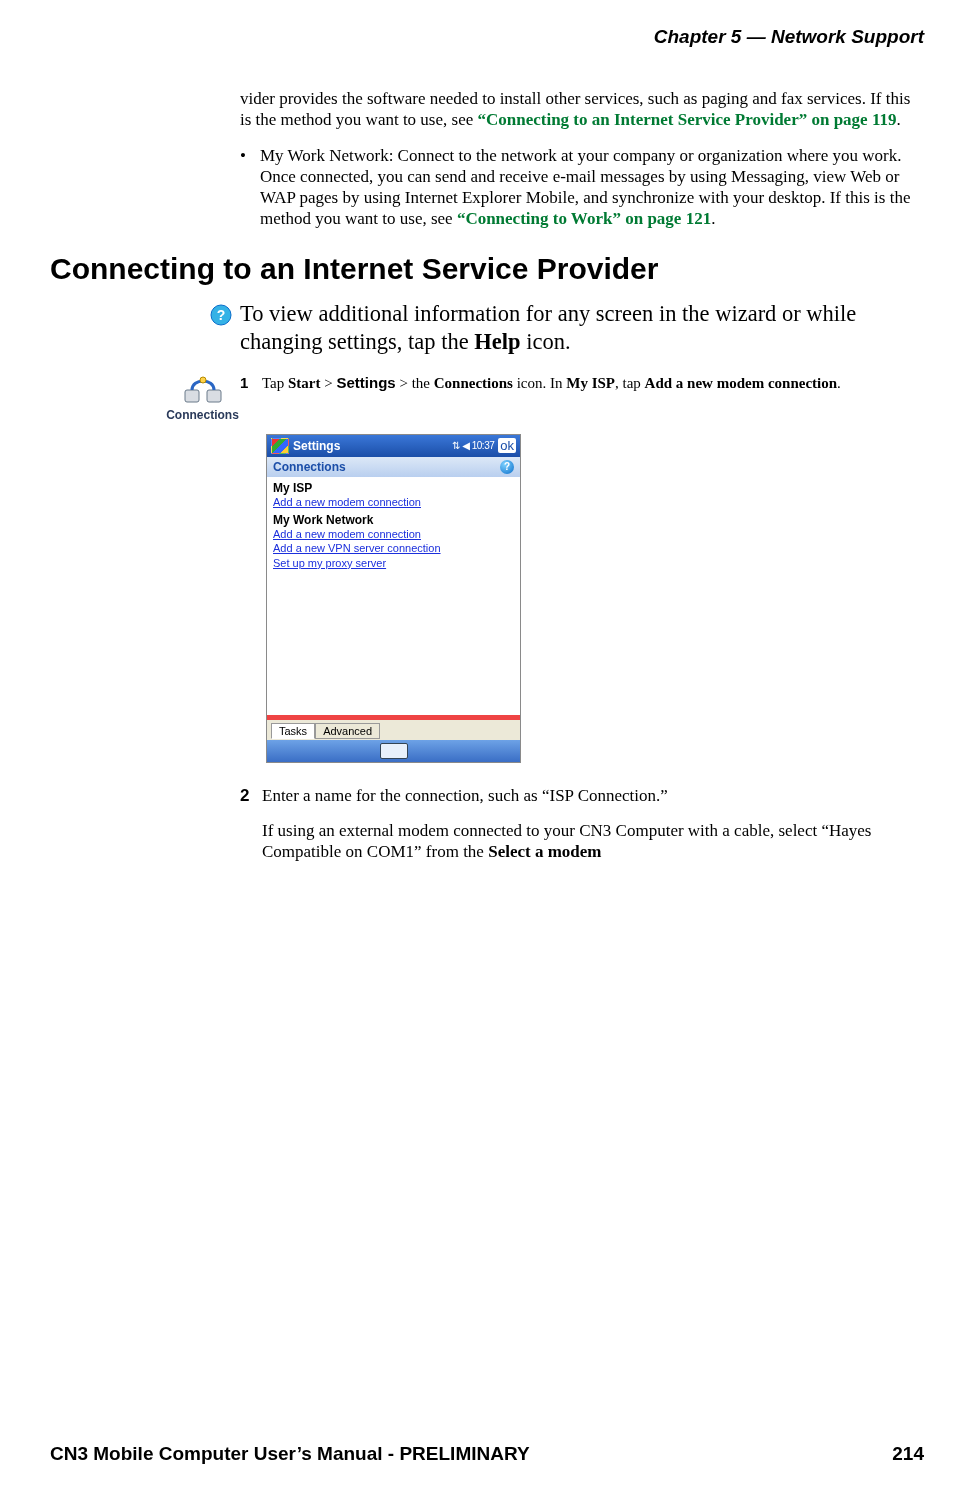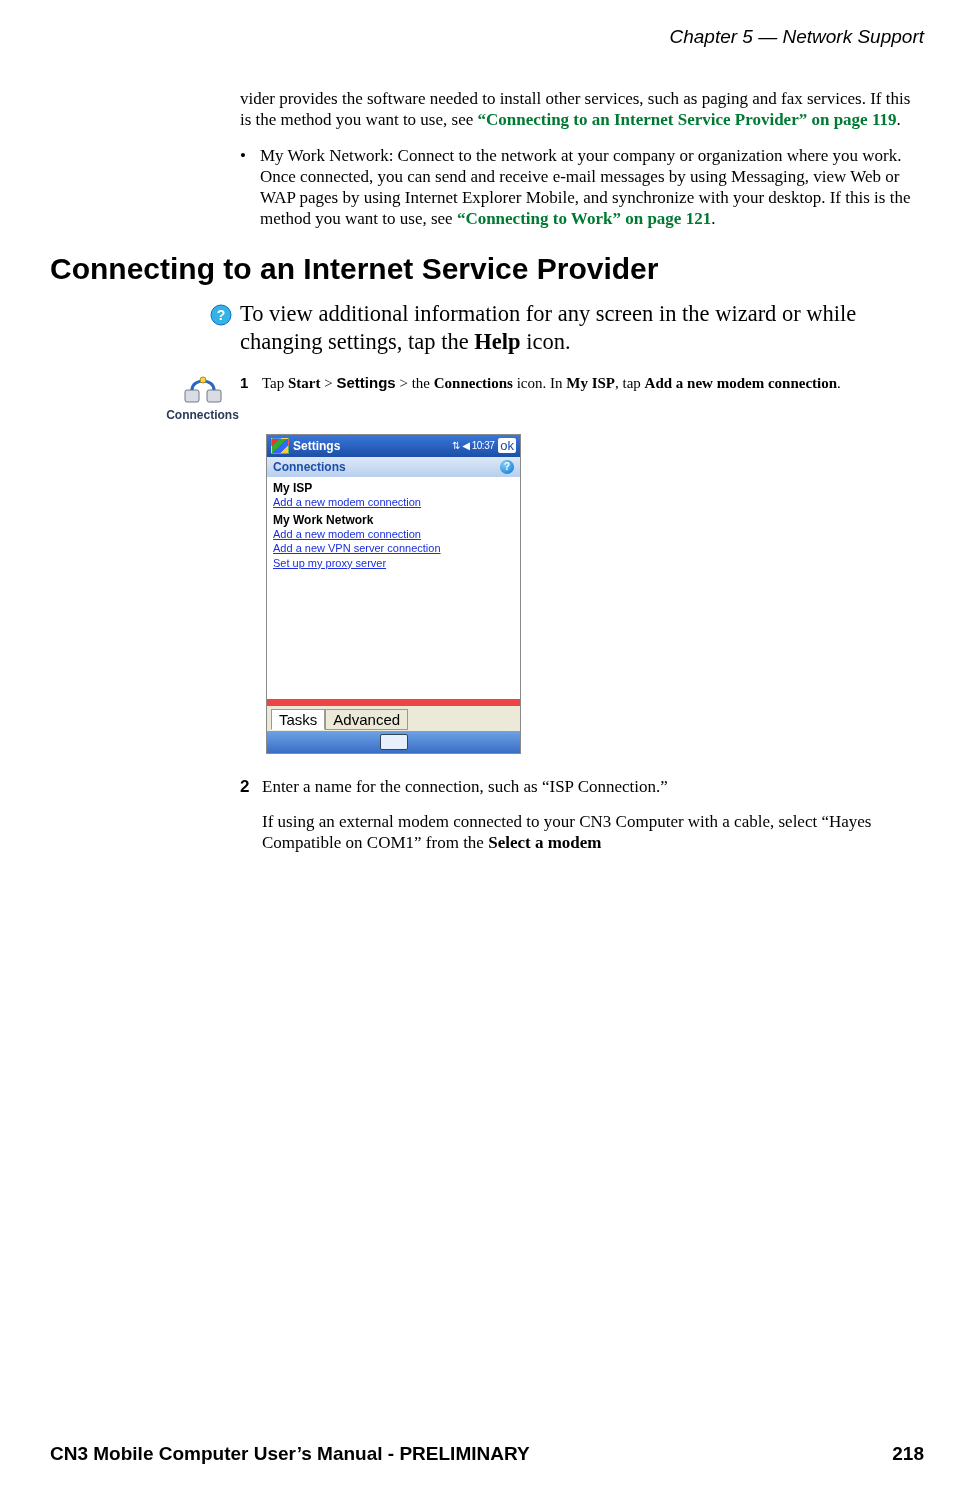--- a/index.html
+++ b/index.html
@@ -24,7 +24,7 @@
     text-align: right;
     font-family: Arial, Helvetica, sans-serif;
     font-style: italic;
-    font-weight: normal;
+    font-weight: bold;
     font-size: 19px;
     margin-top: 6px;
     margin-bottom: 40px;

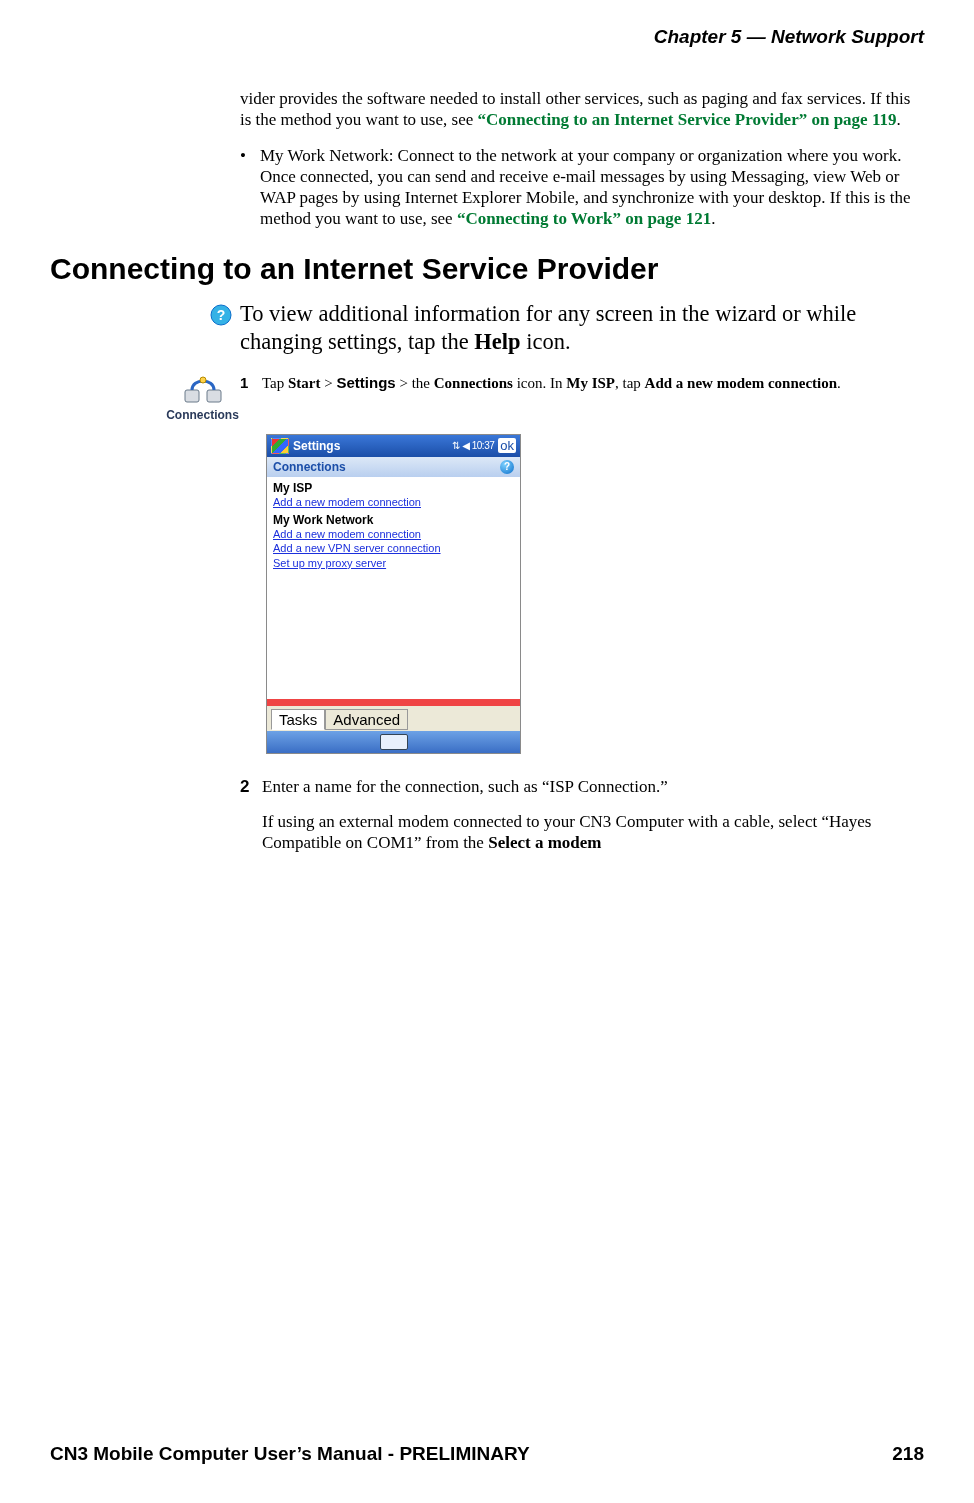--- a/index.html
+++ b/index.html
@@ -157,12 +157,13 @@
     font-size: 11px; line-height: 1.3;
   }
   .wm-tabs {
-    border-top: 7px solid #ef4444;
+    border-top: 5px solid #ef4444;
     padding: 2px 4px;
     background: #ece9d8;
-    font-size: 15px;
+    font-size: 11px;
     display: flex;
     gap: 0;
+    margin-top: 16px;
   }
   .wm-tabs .tab {
     border: 1px solid #999;

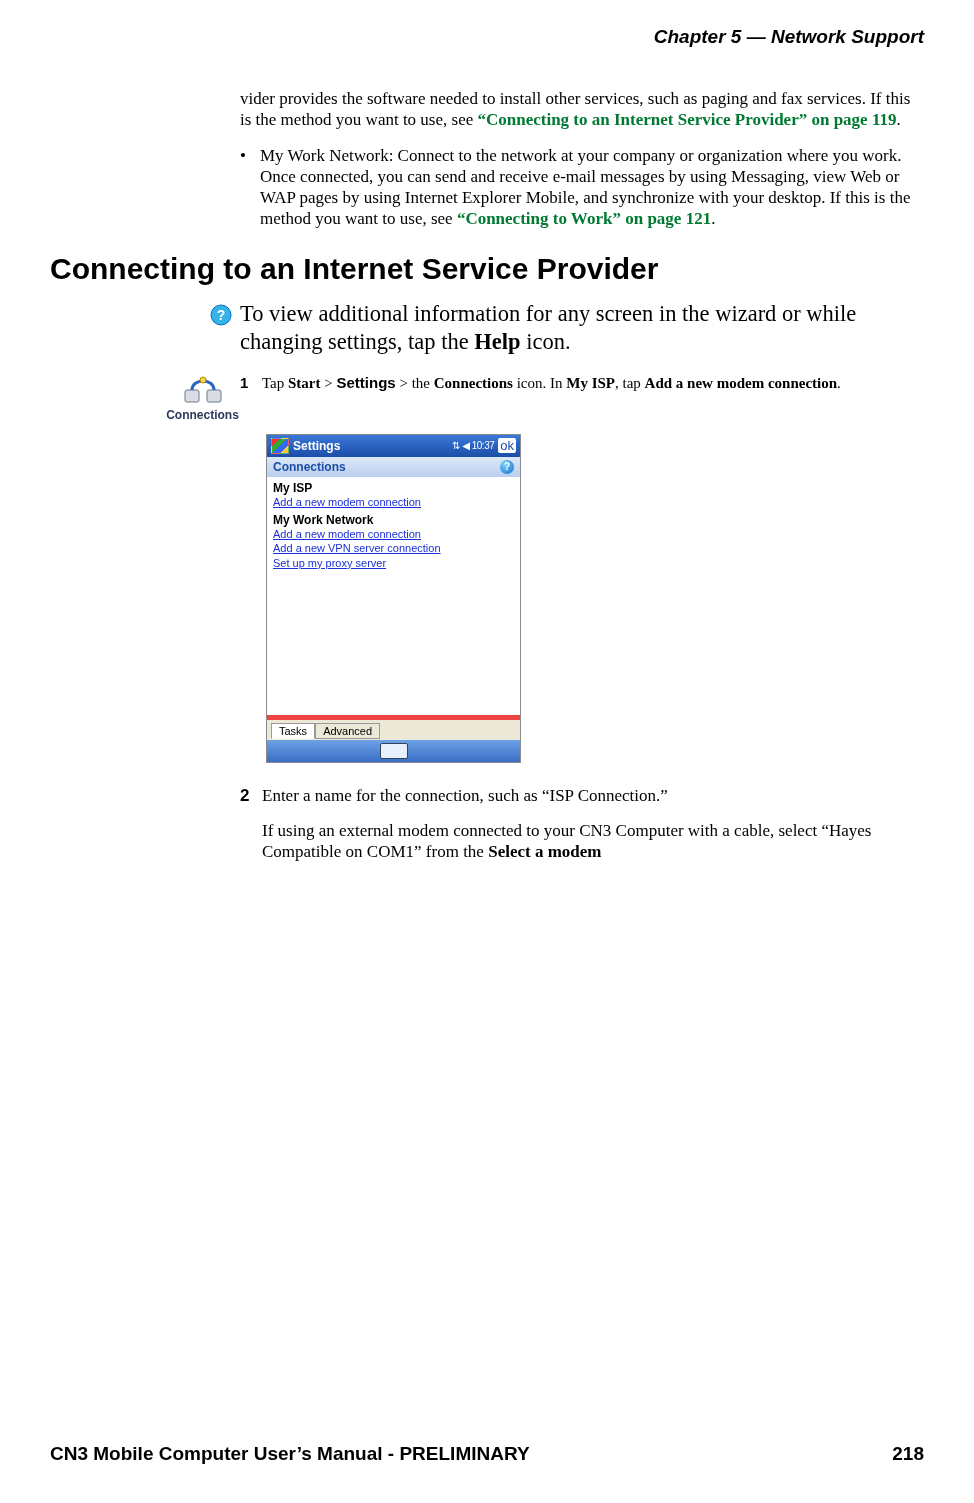--- a/index.html
+++ b/index.html
@@ -296,7 +296,7 @@
 
   <div class="footer">
     <span>CN3 Mobile Computer User’s Manual - PRELIMINARY</span>
-    <span>218</span>
+    <span>214</span>
   </div>
 
 </div>

